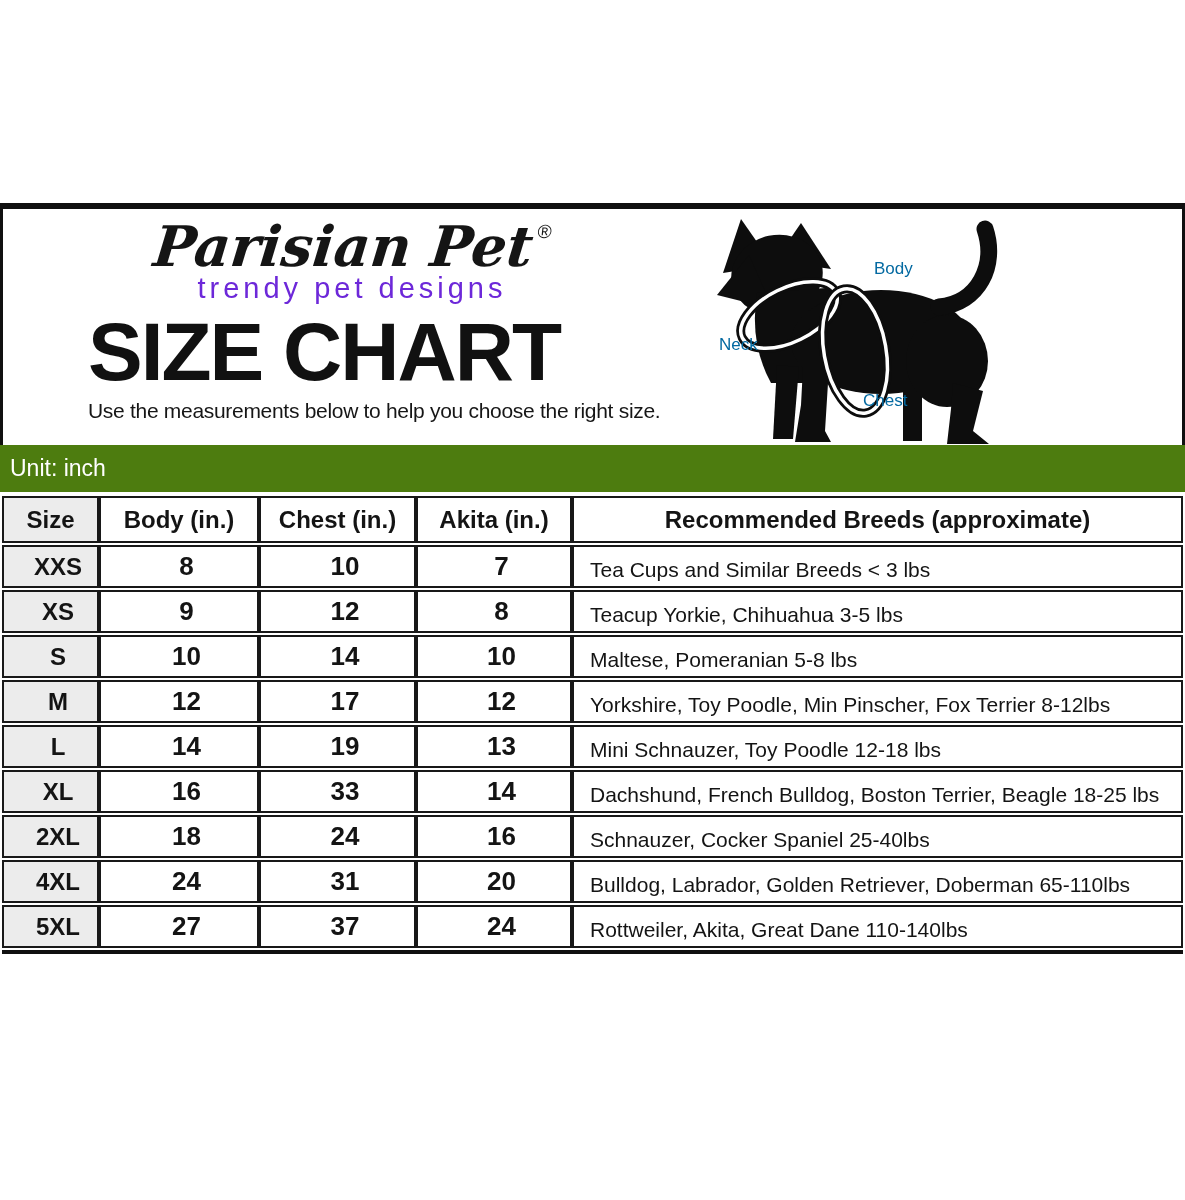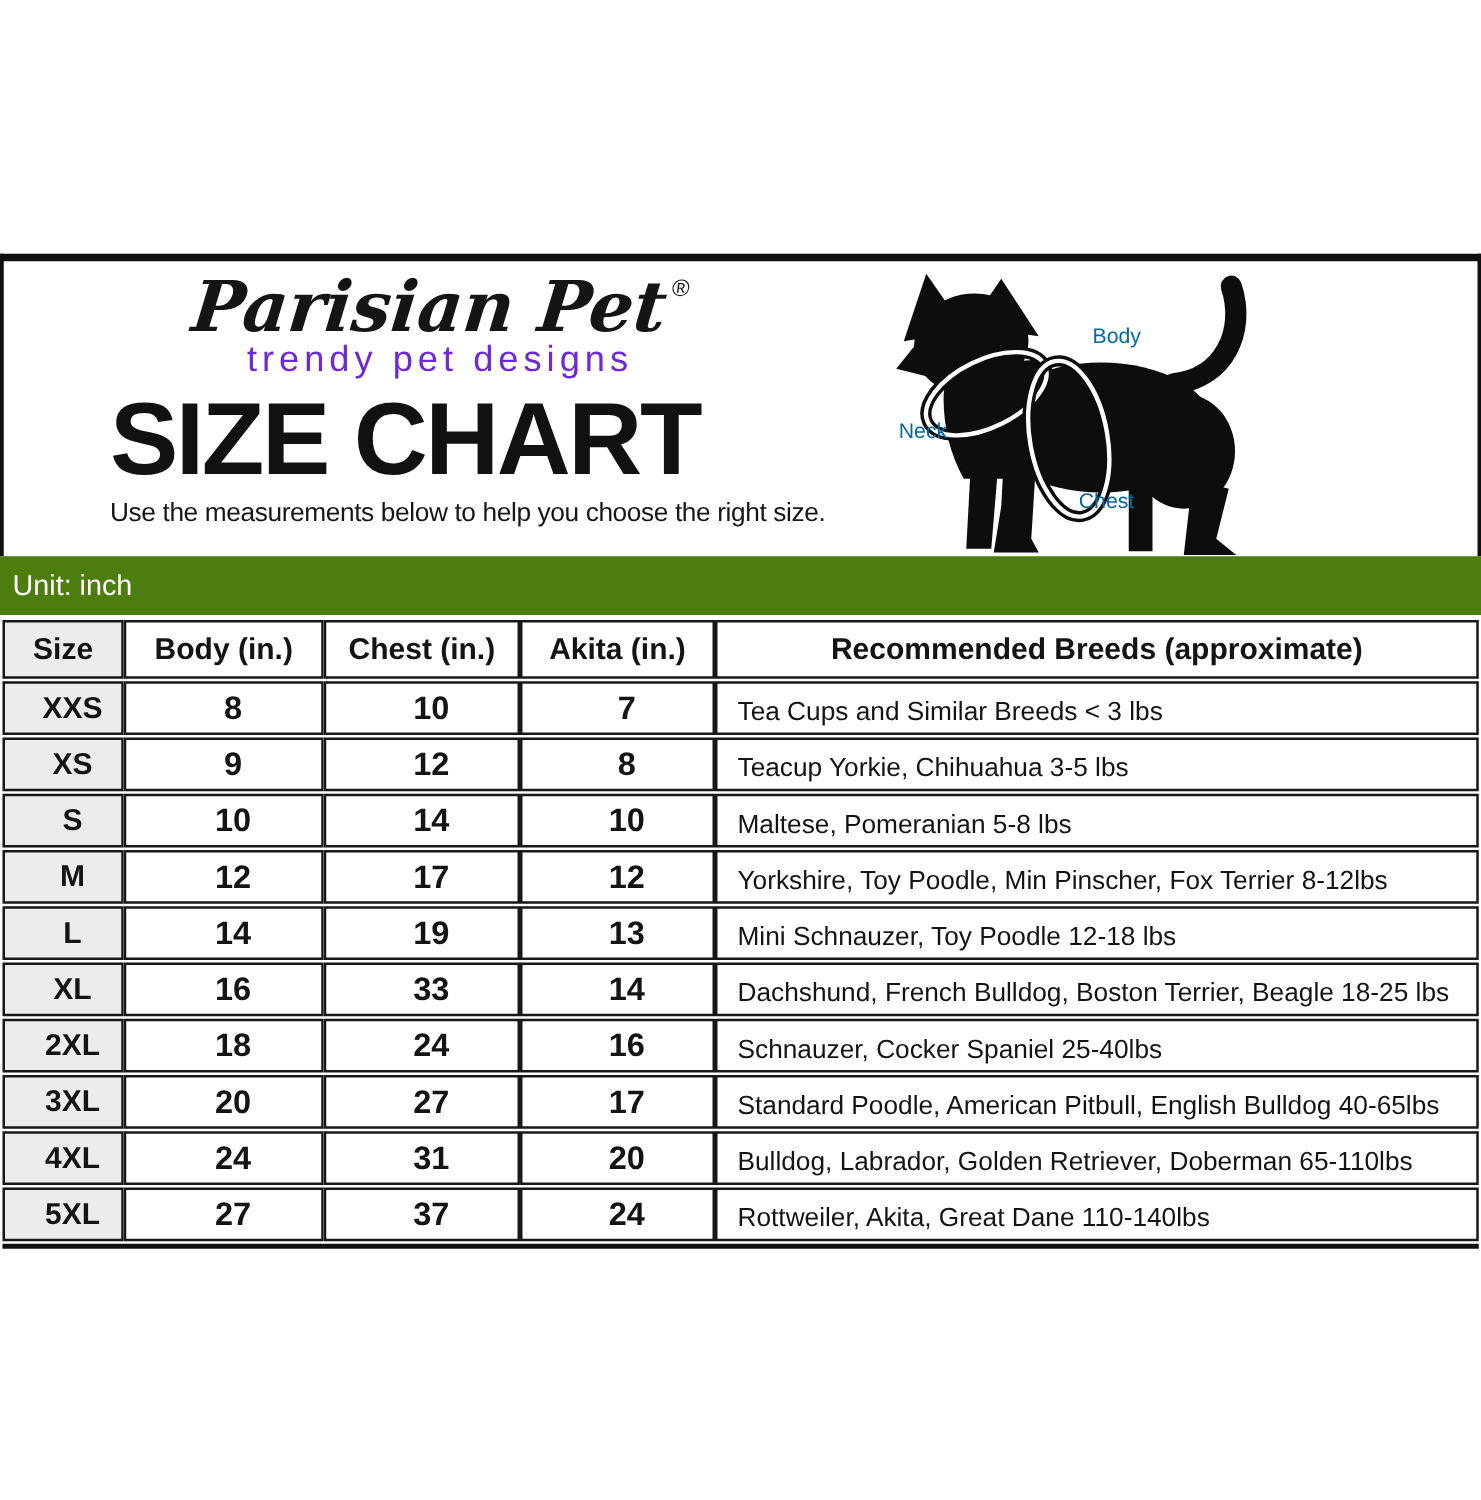--- a/index.html
+++ b/index.html
@@ -167,13 +167,6 @@
           <td class="c-breeds">Schnauzer, Cocker Spaniel 25-40lbs</td>
         </tr>
         <tr>
-          <td class="c-size">3XL</td>
-          <td class="c-num">20</td>
-          <td class="c-num">27</td>
-          <td class="c-num">17</td>
-          <td class="c-breeds">Standard Poodle, American Pitbull, English Bulldog 40-65lbs</td>
-        </tr>
-        <tr>
           <td class="c-size">4XL</td>
           <td class="c-num">24</td>
           <td class="c-num">31</td>

